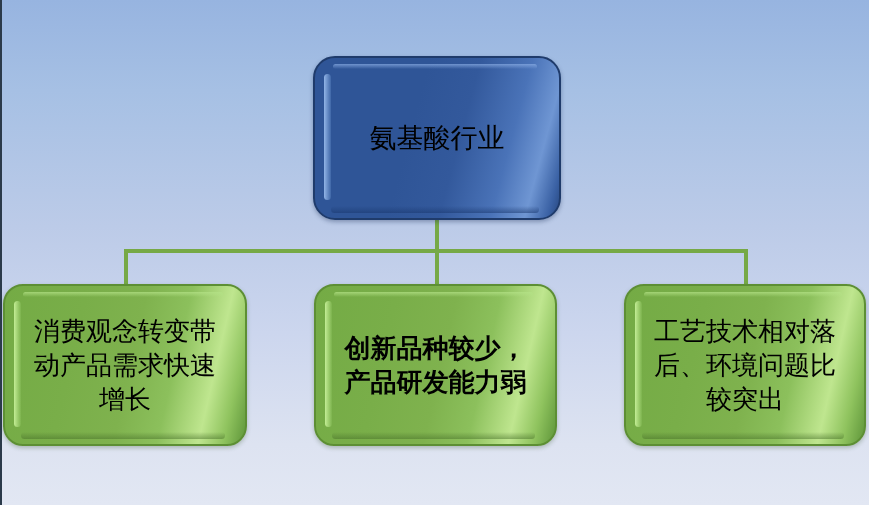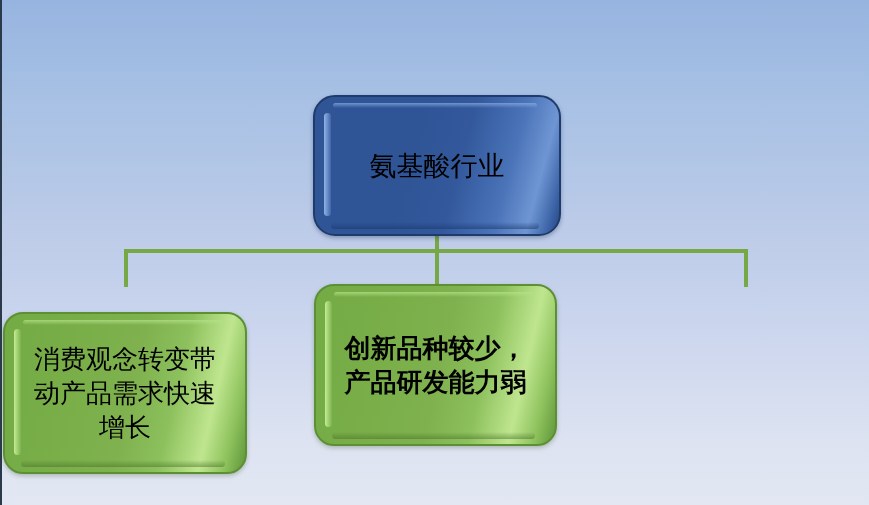--- a/index.html
+++ b/index.html
@@ -92,14 +92,13 @@
     left: 313px;
     top: 56px;
     width: 248px;
-    height: 141px;
+    height: 164px;
     border-radius: 22px;
     font-size: 27px;
     background: linear-gradient(105deg,
         #2f5597 0%, #2f5597 40%, #33599c 58%, #4a73b8 76%, #6f96d3 88%, #3a61a4 96%, #27477f 100%);
     border: 2px solid #1f3b6b;
     box-shadow: 0 2px 4px rgba(20,40,80,0.35);
-    margin-top: 39px;
   }
   #node-root .bevel-l {
     left: 9px; top: 16px;

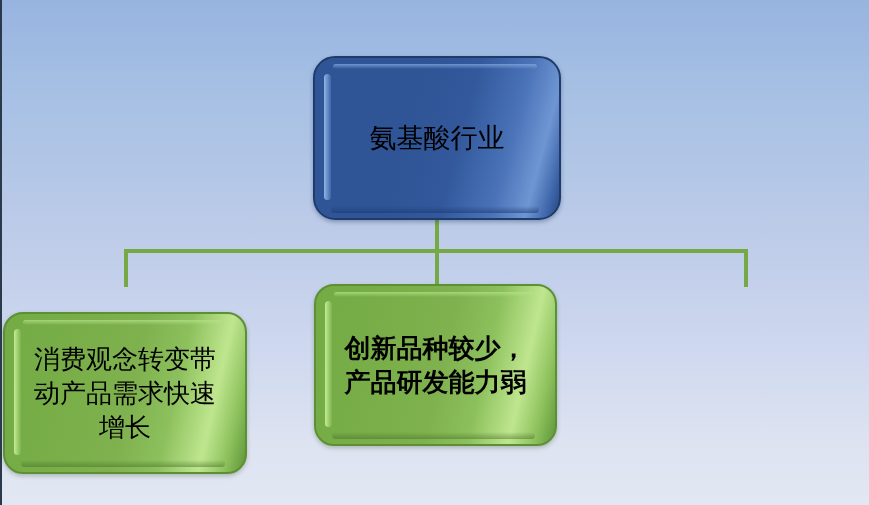--- a/index.html
+++ b/index.html
@@ -149,7 +149,7 @@
     background: linear-gradient(to top, rgba(70,110,40,0.5), rgba(95,145,55,0.0));
   }
 
-  #node-leaf-0 { left: 3px;   width: 244px; margin-top: 28px; }
+  #node-leaf-0 { left: 3px;   width: 244px; }
   #node-leaf-1 { left: 314px; width: 243px; font-weight: bold; }
   #node-leaf-2 { left: 624px; width: 242px; }
 </style>

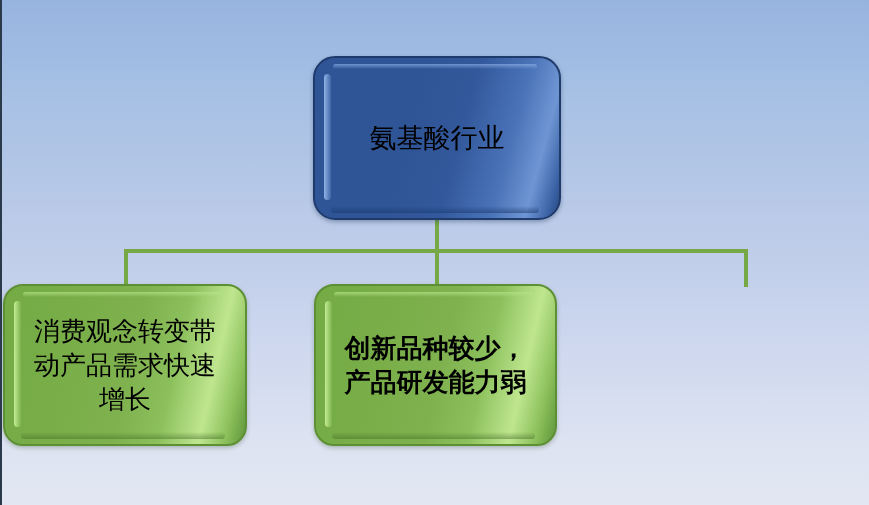--- a/index.html
+++ b/index.html
@@ -188,6 +188,14 @@
 产品研发能力弱</span>
   </div>
 
+  <div class="node node-leaf" id="node-leaf-2">
+    <span class="bevel-t"></span>
+    <span class="bevel-l"></span>
+    <span class="bevel-b"></span>
+    <span class="label">工艺技术相对落
+后、环境问题比
+较突出</span>
+  </div>
 
 </div>
 

